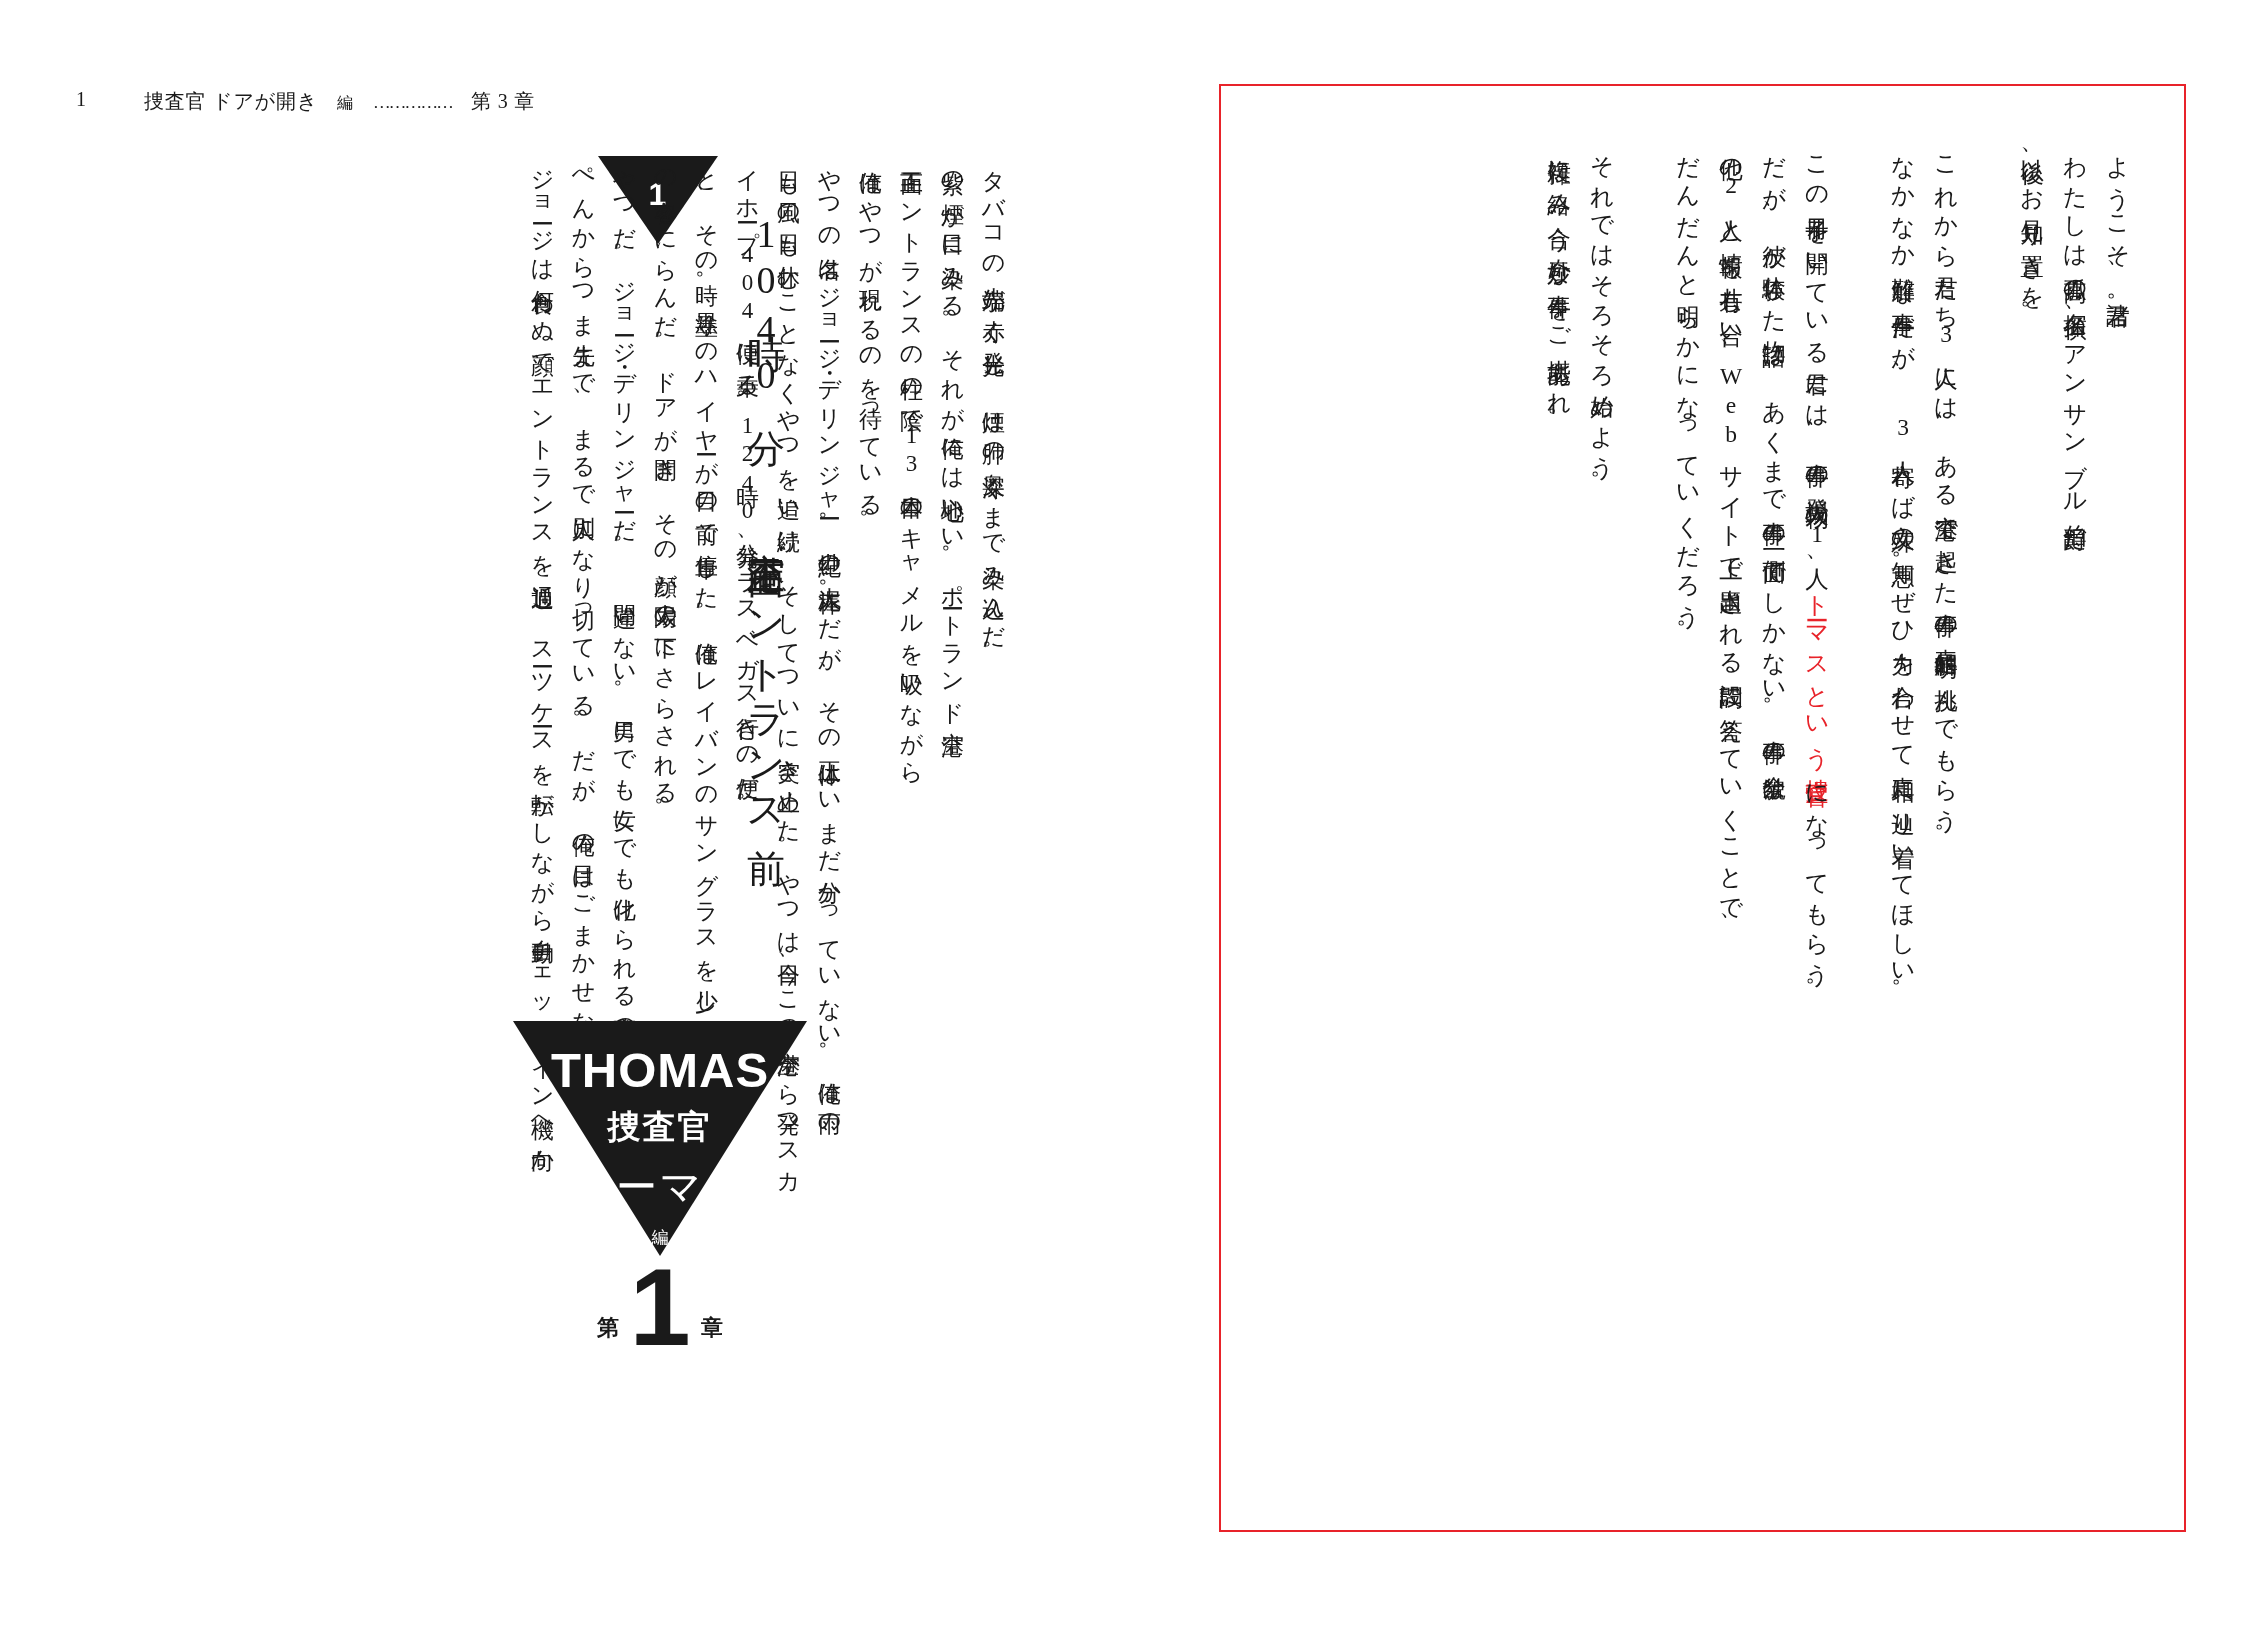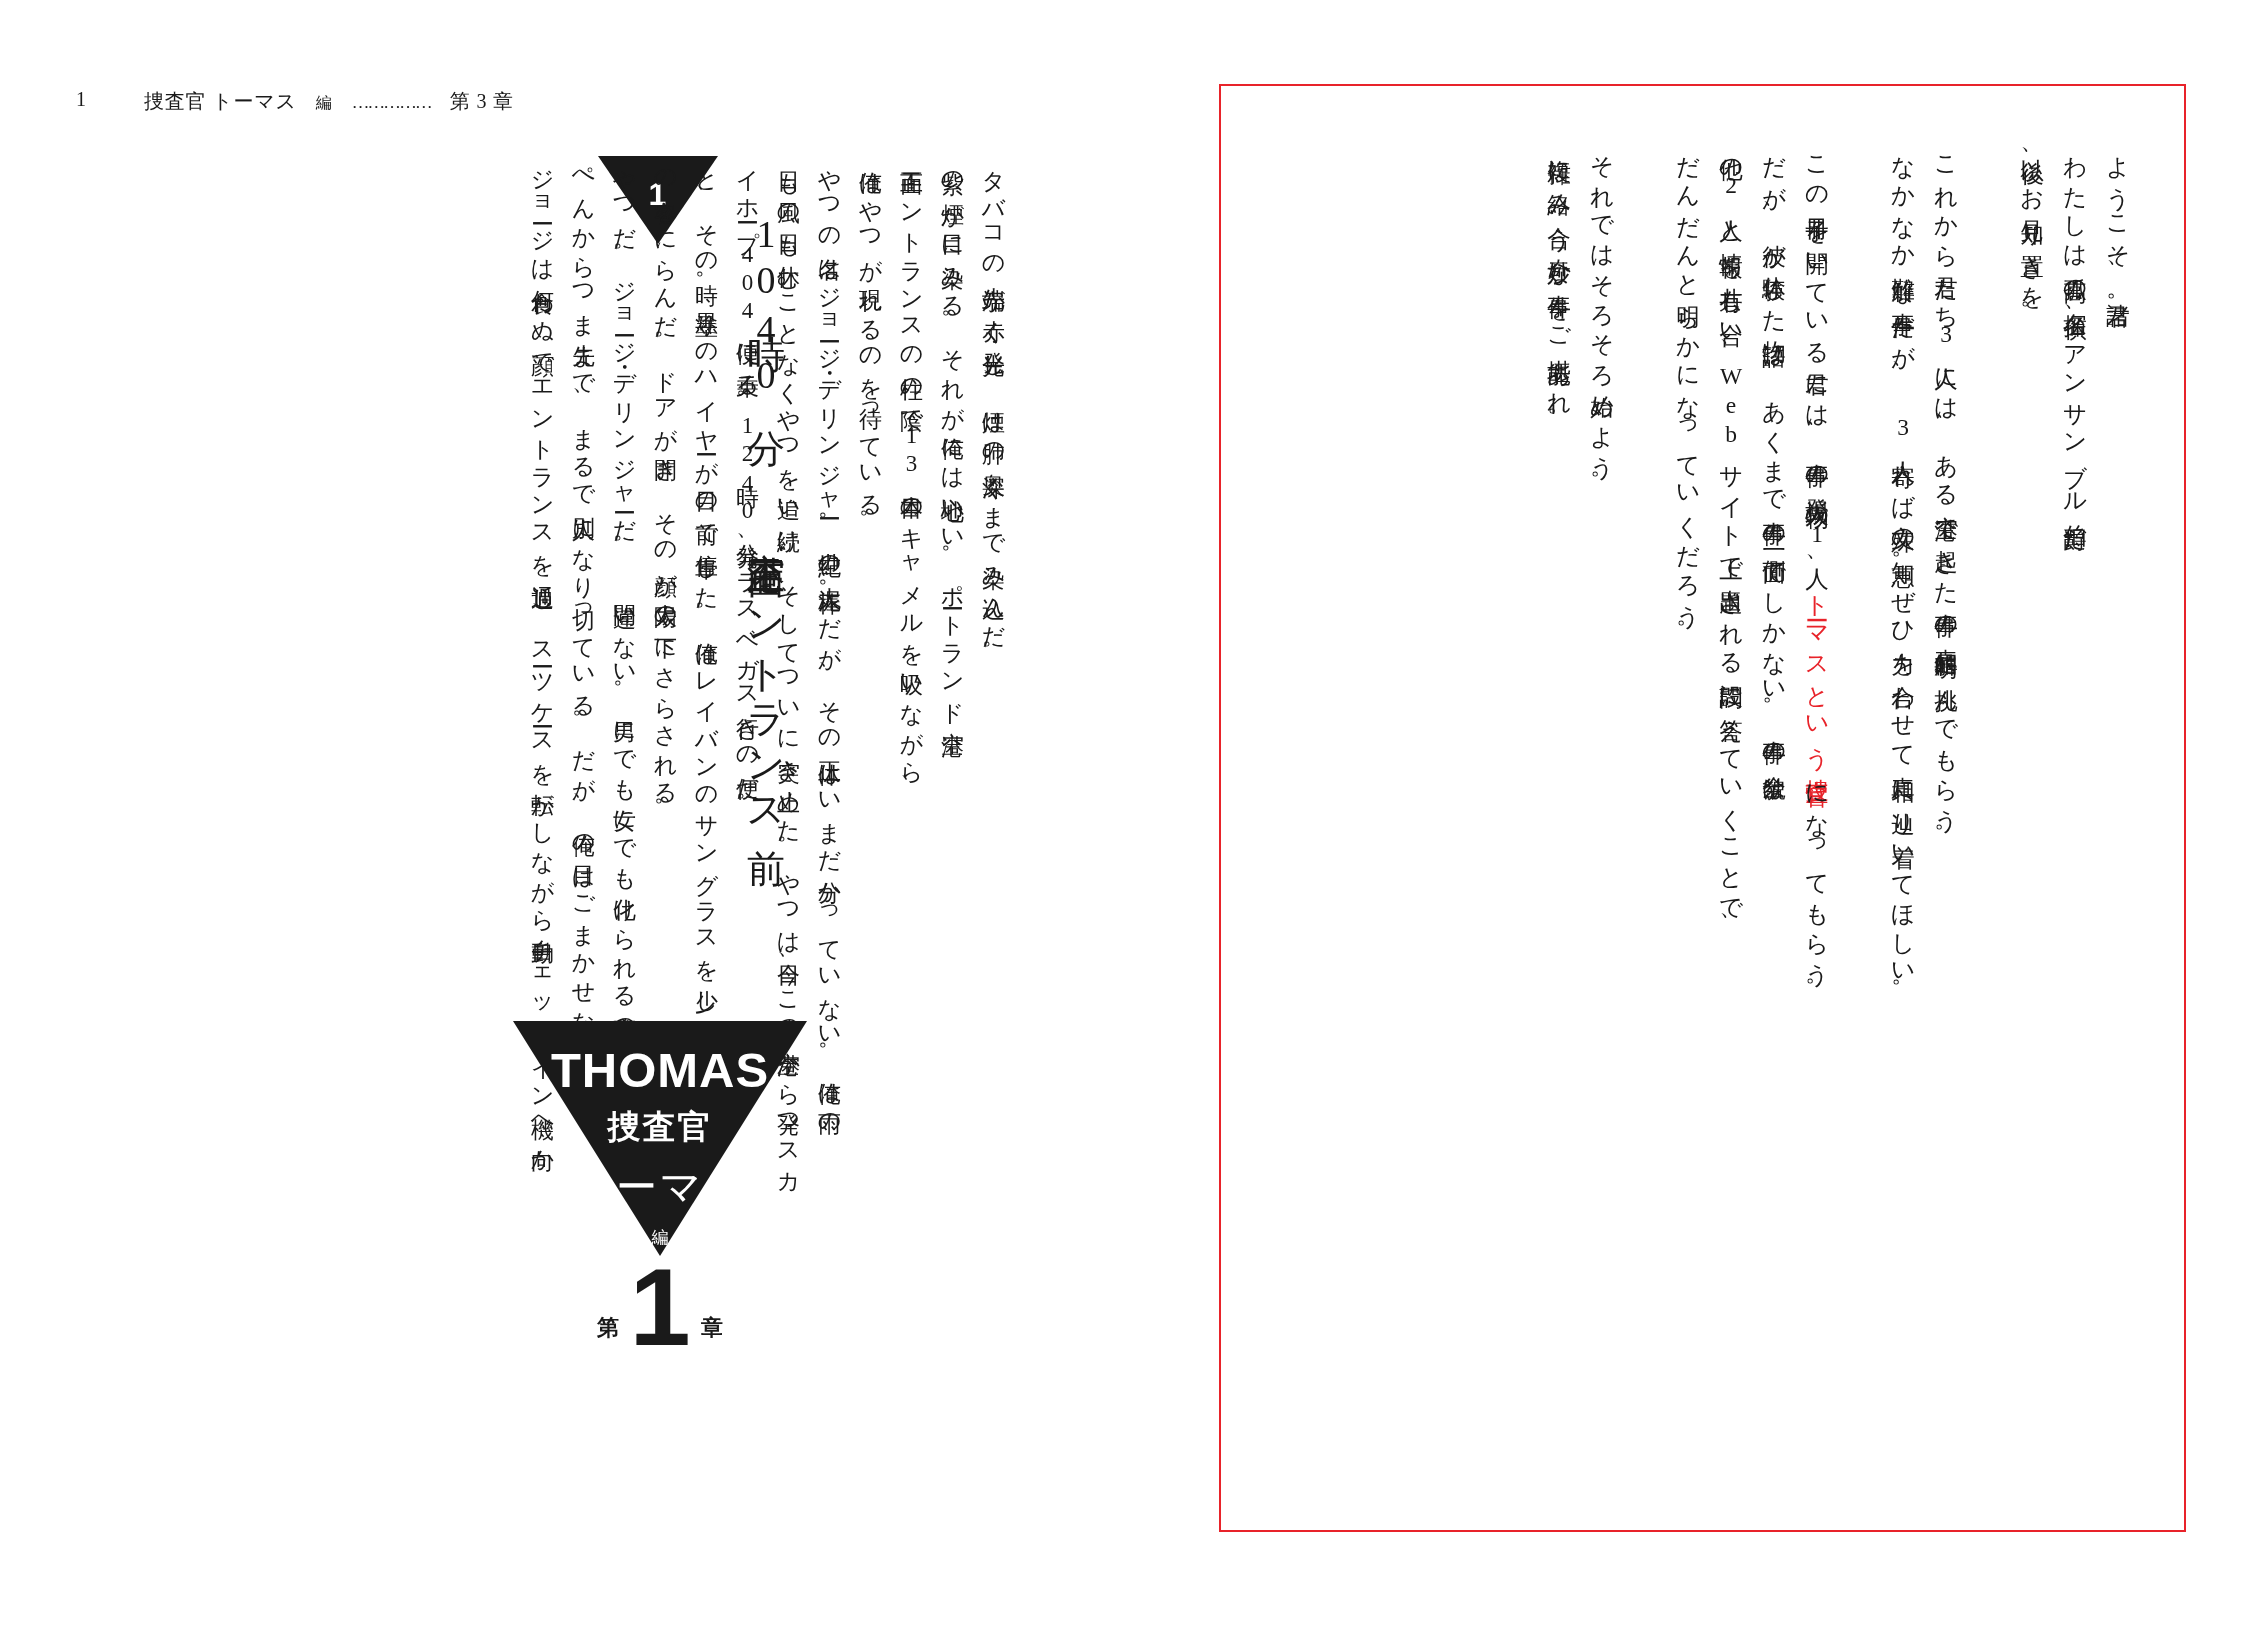--- a/index.html
+++ b/index.html
@@ -237,7 +237,7 @@
 
     <div class="running-head">
       <span class="folio">1</span>
-      <span>捜査官 トーマス</span>
+      <span>捜査官 ドアが開き</span>
       <span class="rh-small">編</span>
       <span class="rh-dots">……………</span>
       <span>第 3 章</span>

